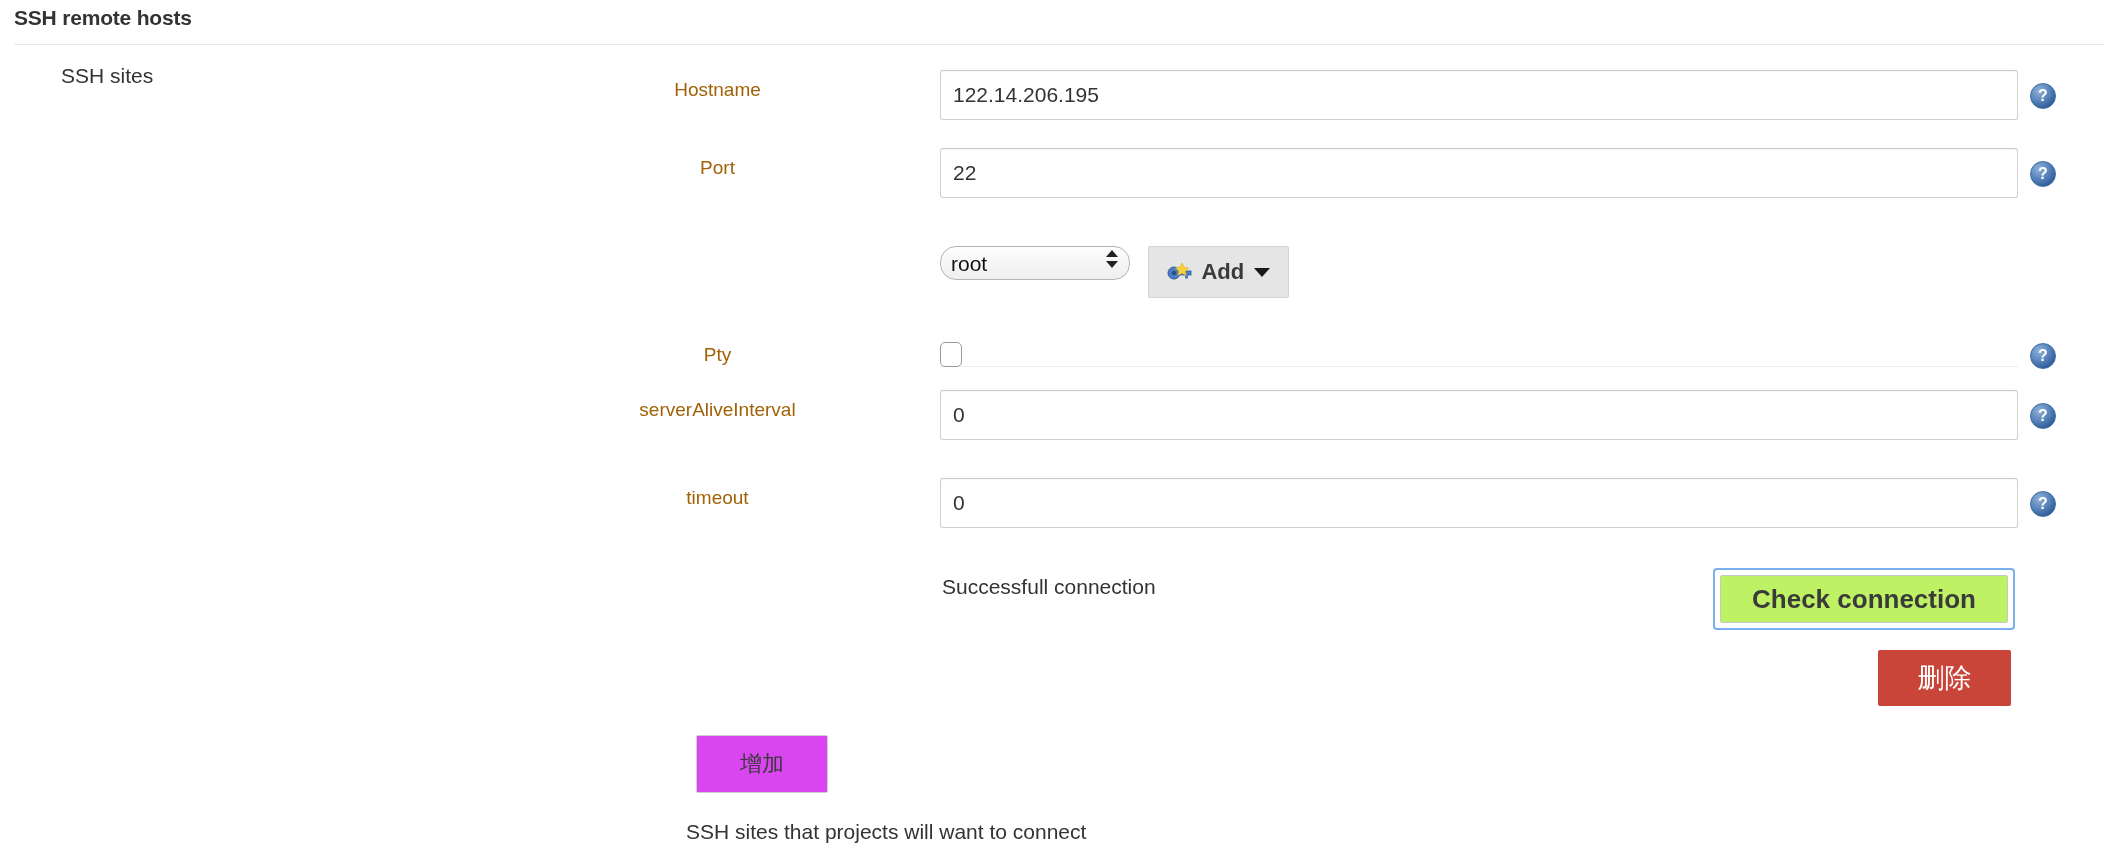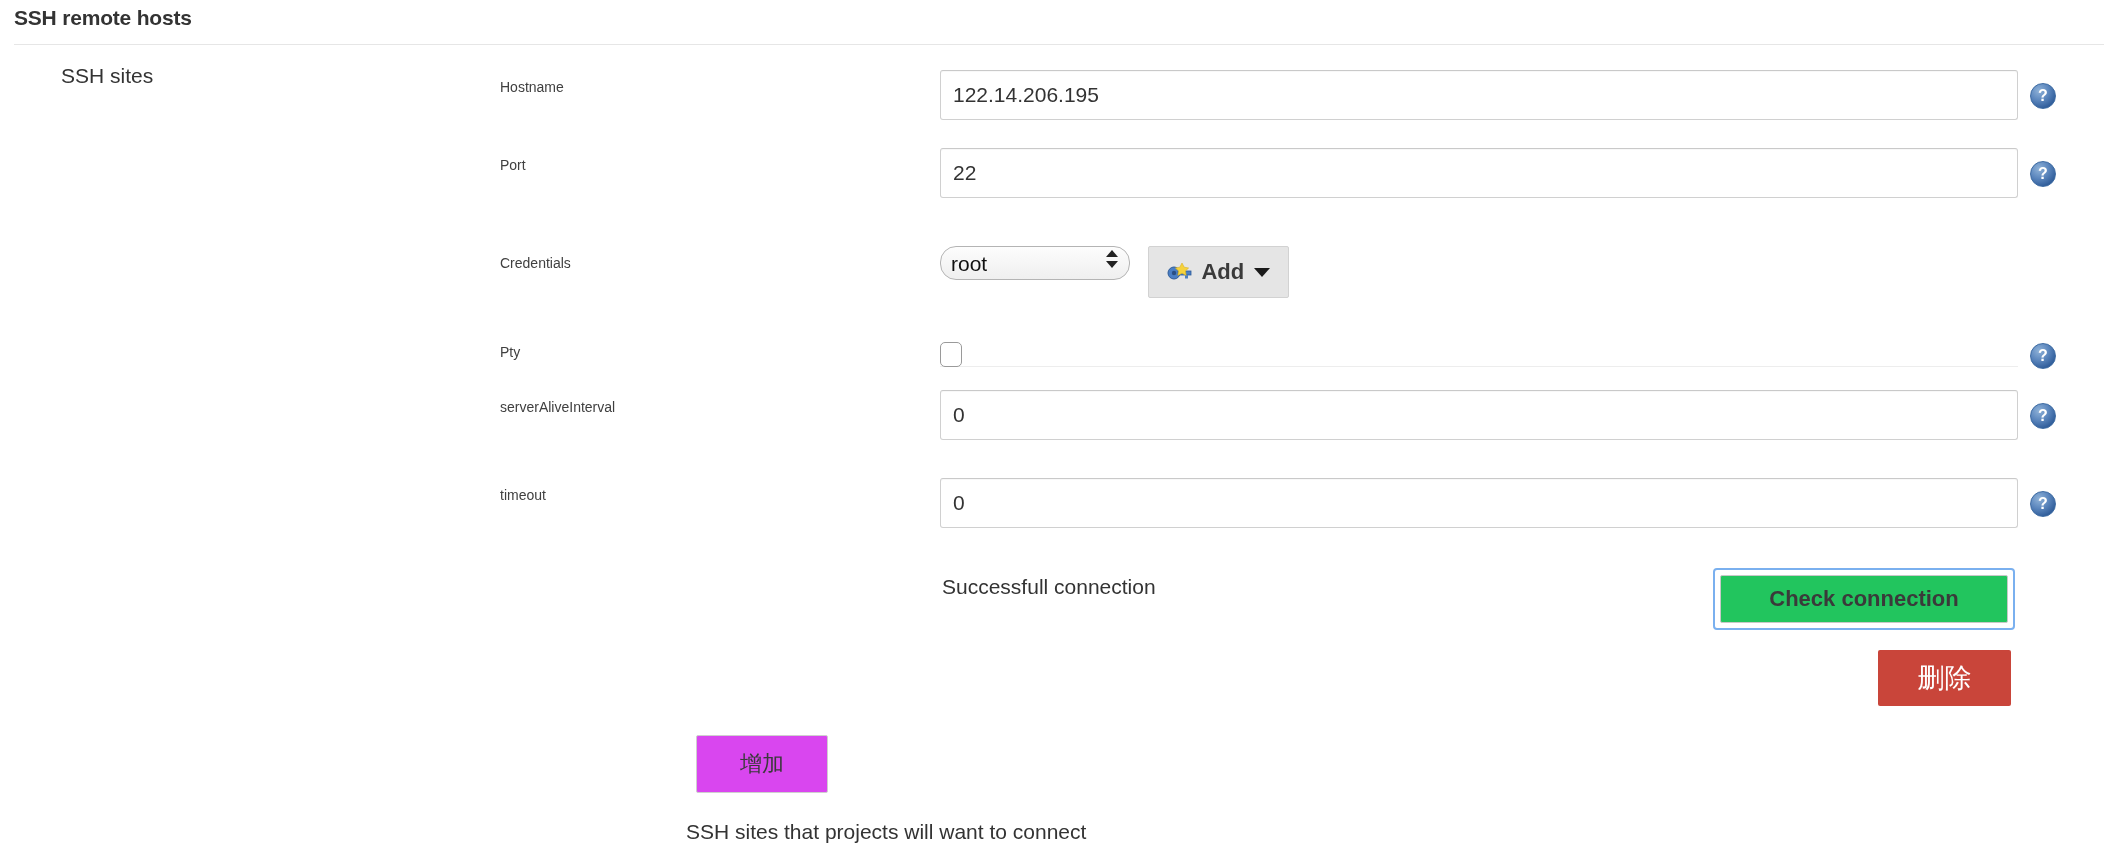--- a/index.html
+++ b/index.html
@@ -68,9 +68,9 @@
     position: absolute;
     left: 500px;
     width: 435px;
-    text-align: left;
-    font-size: 14px;
-    color: #404040;
+    text-align: center;
+    font-size: 19px;
+    color: #a16207;
     white-space: nowrap;
   }
   .field-control {

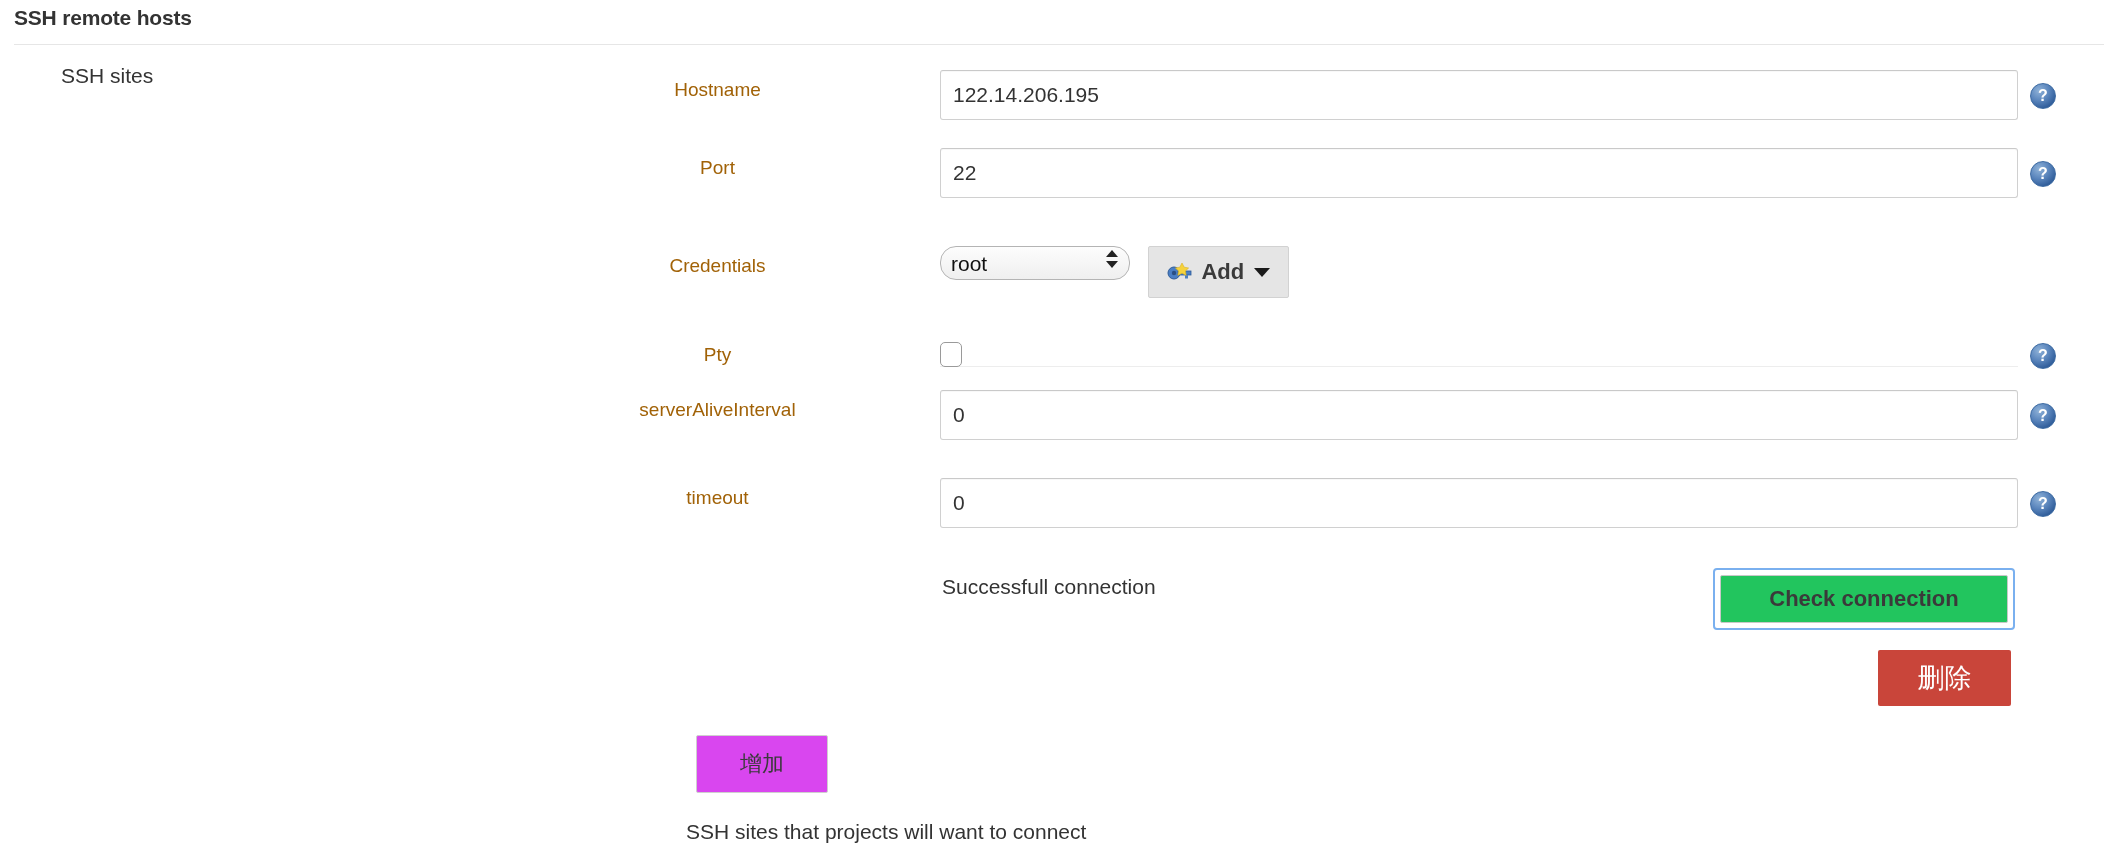--- a/index.html
+++ b/index.html
@@ -313,7 +313,6 @@
 </div>
 
 <div class="form-row" style="top:246px;">
-  <div class="field-label" style="top:9px;">Credentials</div>
   <div class="field-control" style="top:0;">
     <span class="select-wrap">
       <select class="cred-select">

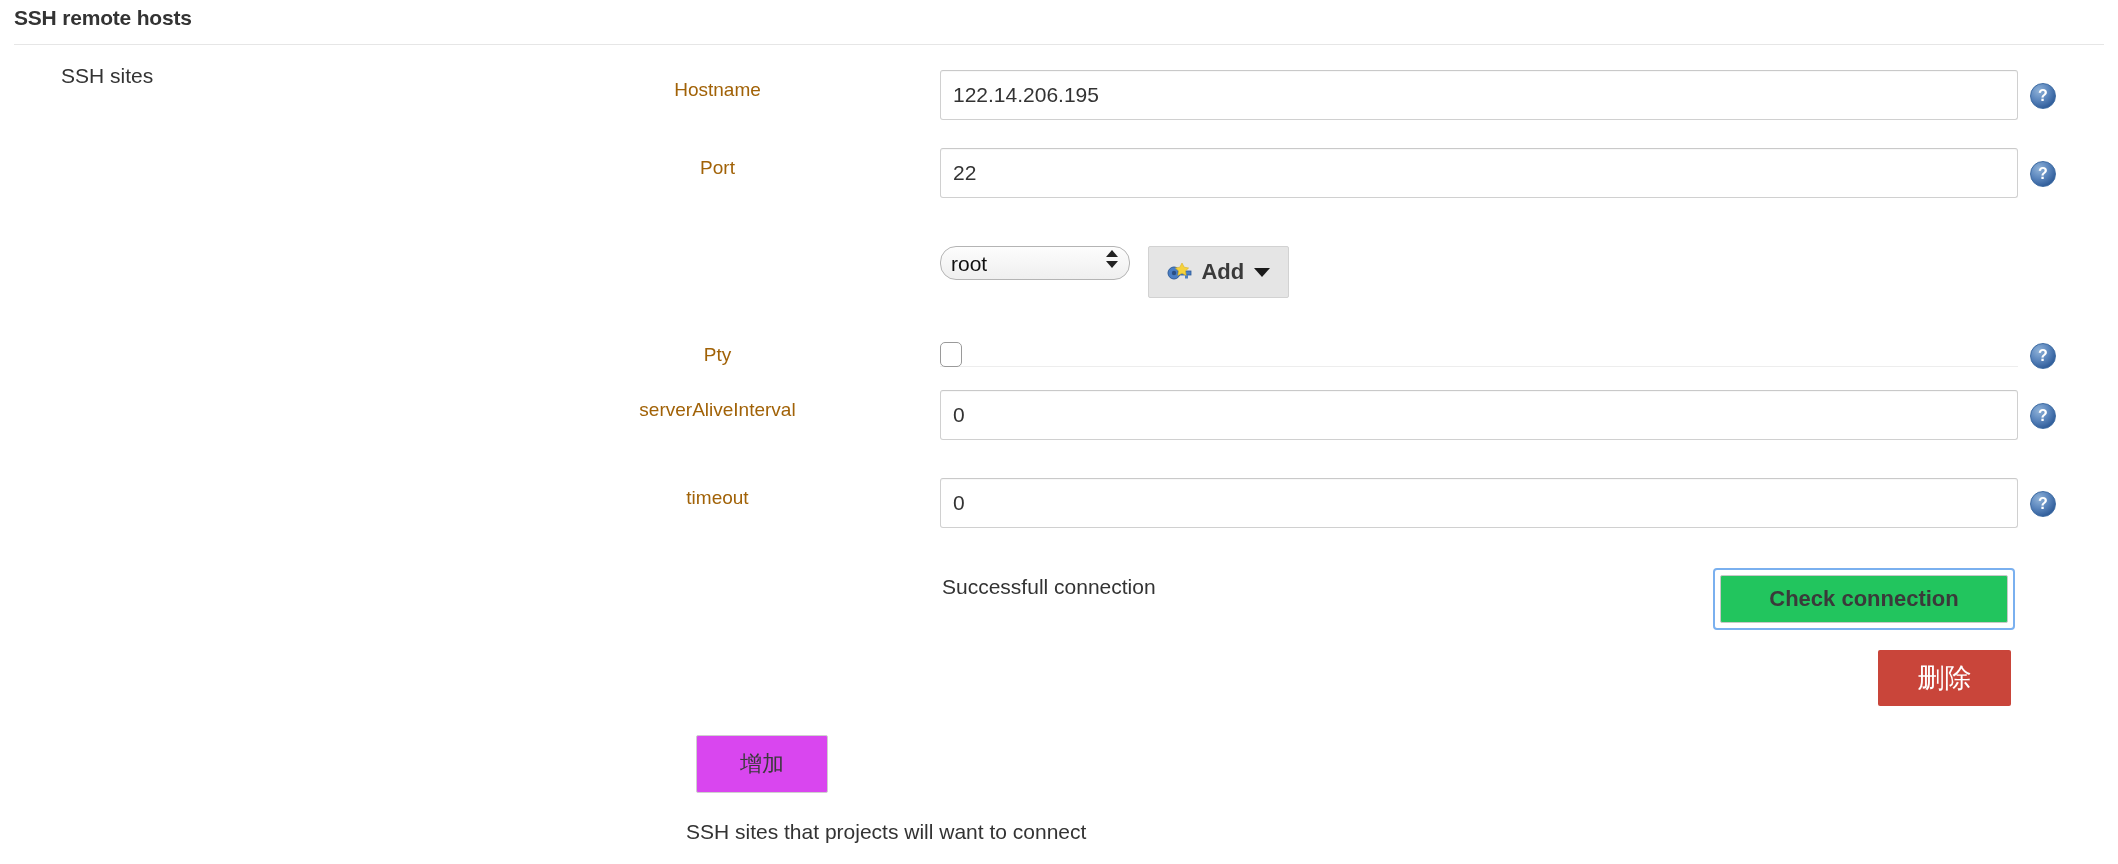--- a/index.html
+++ b/index.html
@@ -238,11 +238,11 @@
     box-sizing: border-box;
     width: 288px;
     height: 48px;
-    background: #22c55e;
+    background: #bef264;
     border: 1px solid #c8c8c8;
     border-radius: 2px;
     font-family: "Liberation Sans", "DejaVu Sans", sans-serif;
-    font-size: 22px;
+    font-size: 26px;
     font-weight: bold;
     color: #3a3a3a;
     cursor: pointer;

